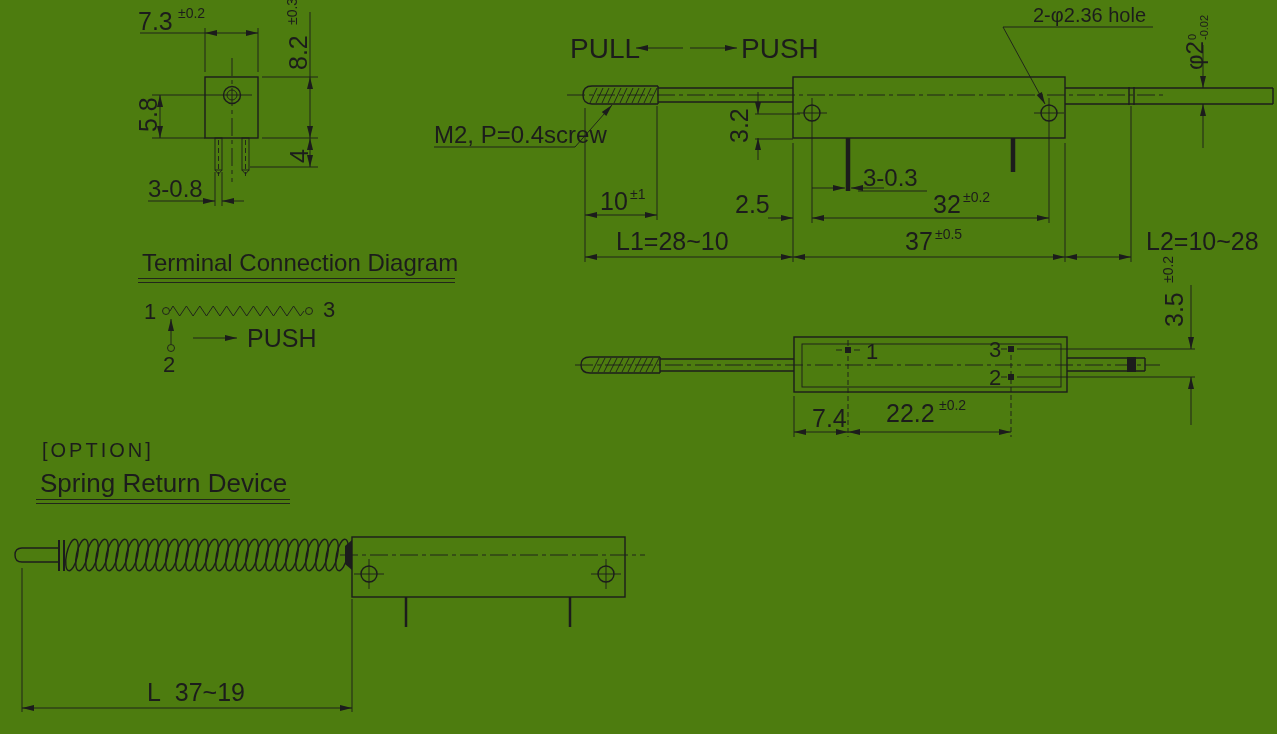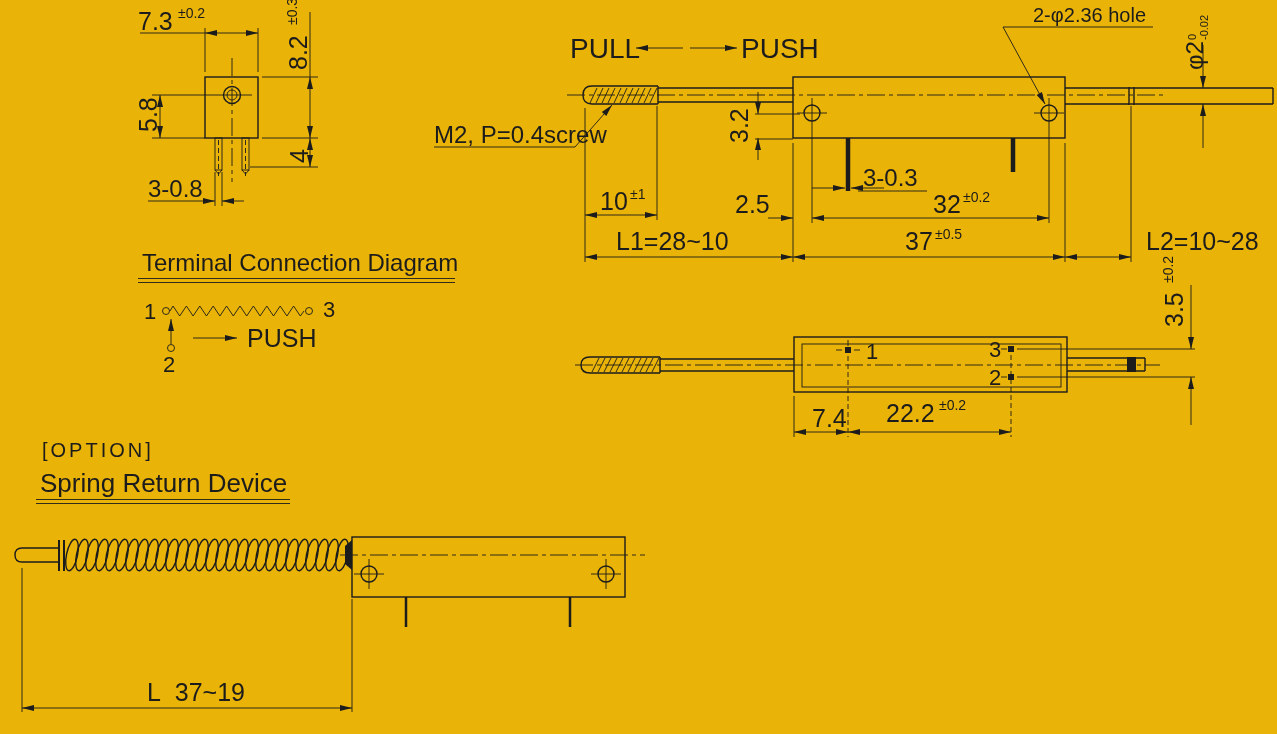--- a/index.html
+++ b/index.html
@@ -3,7 +3,7 @@
 <meta charset="utf-8">
 <style>
   html,body{margin:0;padding:0;background:#ffffff;}
-  .page{width:1277px;height:734px;position:relative;background:#eab308;overflow:hidden;}
+  .page{width:1277px;height:734px;position:relative;background:#4d7c0f;overflow:hidden;}
   svg{display:block;}
   svg text{font-family:"Liberation Sans","DejaVu Sans",sans-serif;fill:#1c1c1c;}
   .dim{font-size:25px;}

